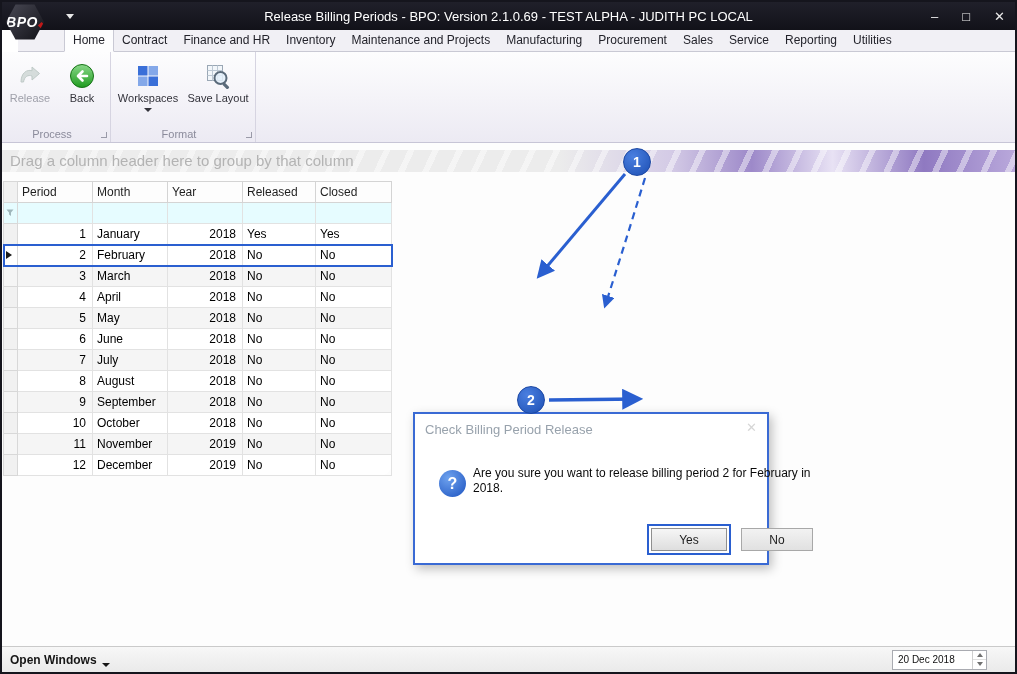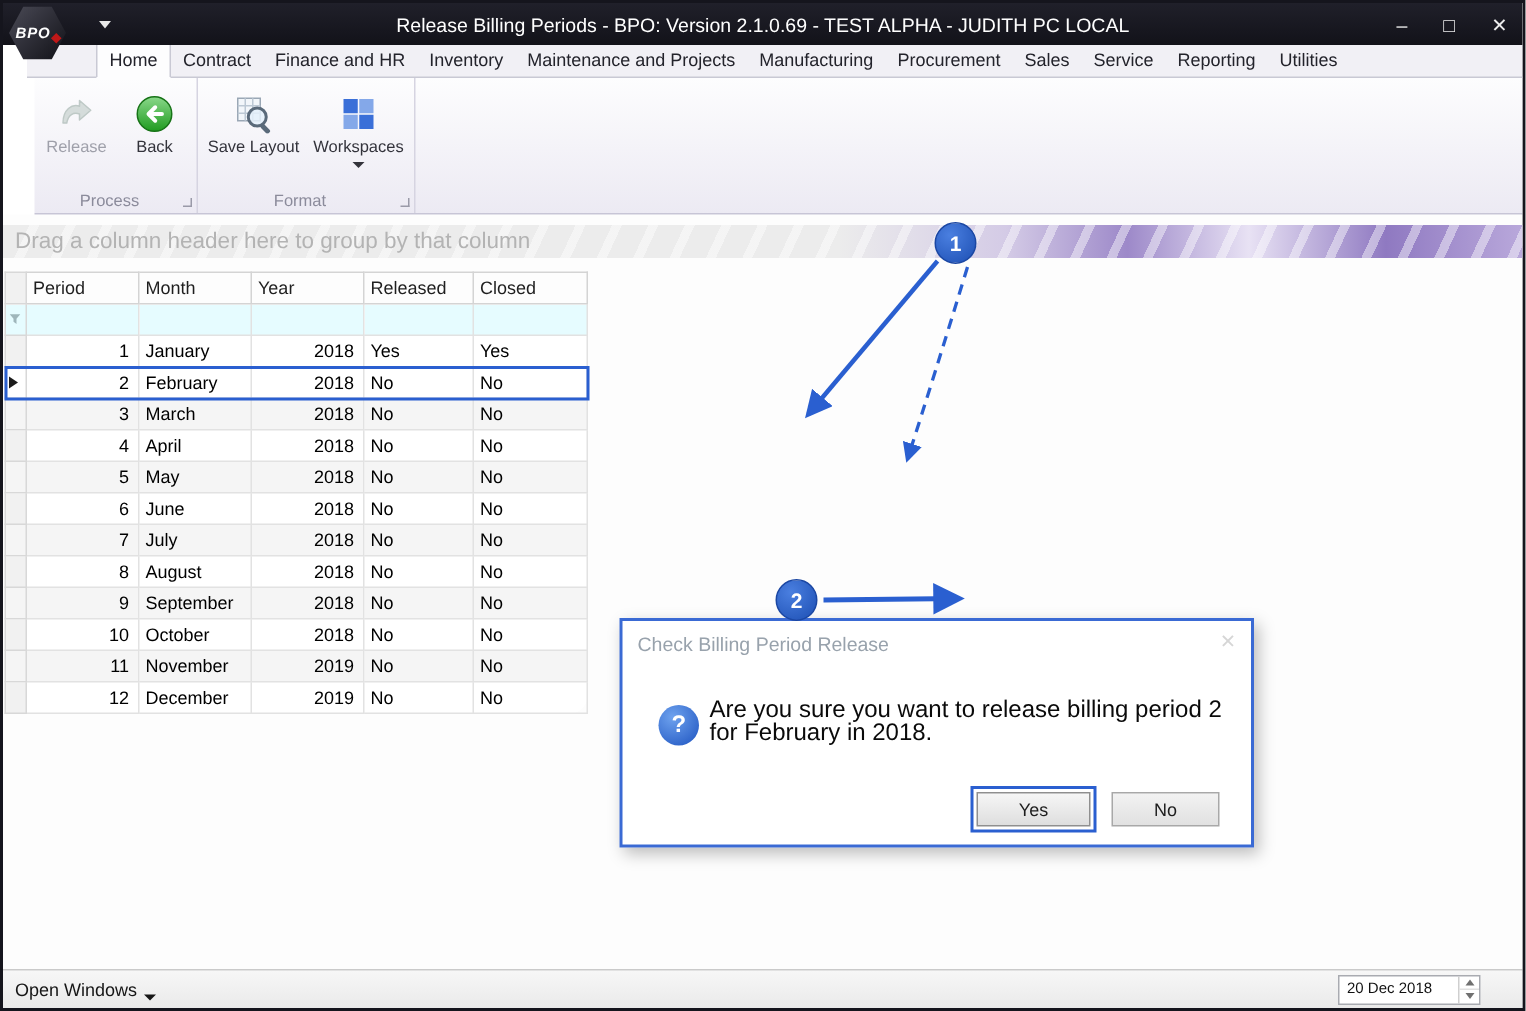--- a/index.html
+++ b/index.html
@@ -14,7 +14,7 @@
   .qat-caret { position:absolute; left:64px; top:12px; width:0; height:0; border-left:4px solid transparent; border-right:4px solid transparent; border-top:5px solid #e8e8e8; }
 
   .logo { position:absolute; left:4px; top:1px; width:40px; height:40px; z-index:30; }
-  .hex { width:38px; height:38px; clip-path:polygon(25% 4%,75% 4%,100% 50%,75% 96%,25% 96%,0% 50%); background:linear-gradient(135deg,#4b4b57,#101016); display:flex; align-items:center; justify-content:center; color:#fff; font-weight:bold; font-style:italic; font-size:10px; letter-spacing:.5px; }
+  .hex { width:38px; height:38px; clip-path:polygon(25% 4%,75% 4%,100% 50%,75% 96%,25% 96%,0% 50%); background:linear-gradient(135deg,#4b4b57,#101016); display:flex; align-items:center; justify-content:center; color:#fff; font-weight:bold; font-style:italic; font-size:14px; letter-spacing:.5px; }
   .logo-dot { width:5px; height:5px; background:#c01818; transform:rotate(45deg); margin-left:1px; margin-top:6px; }
 
   

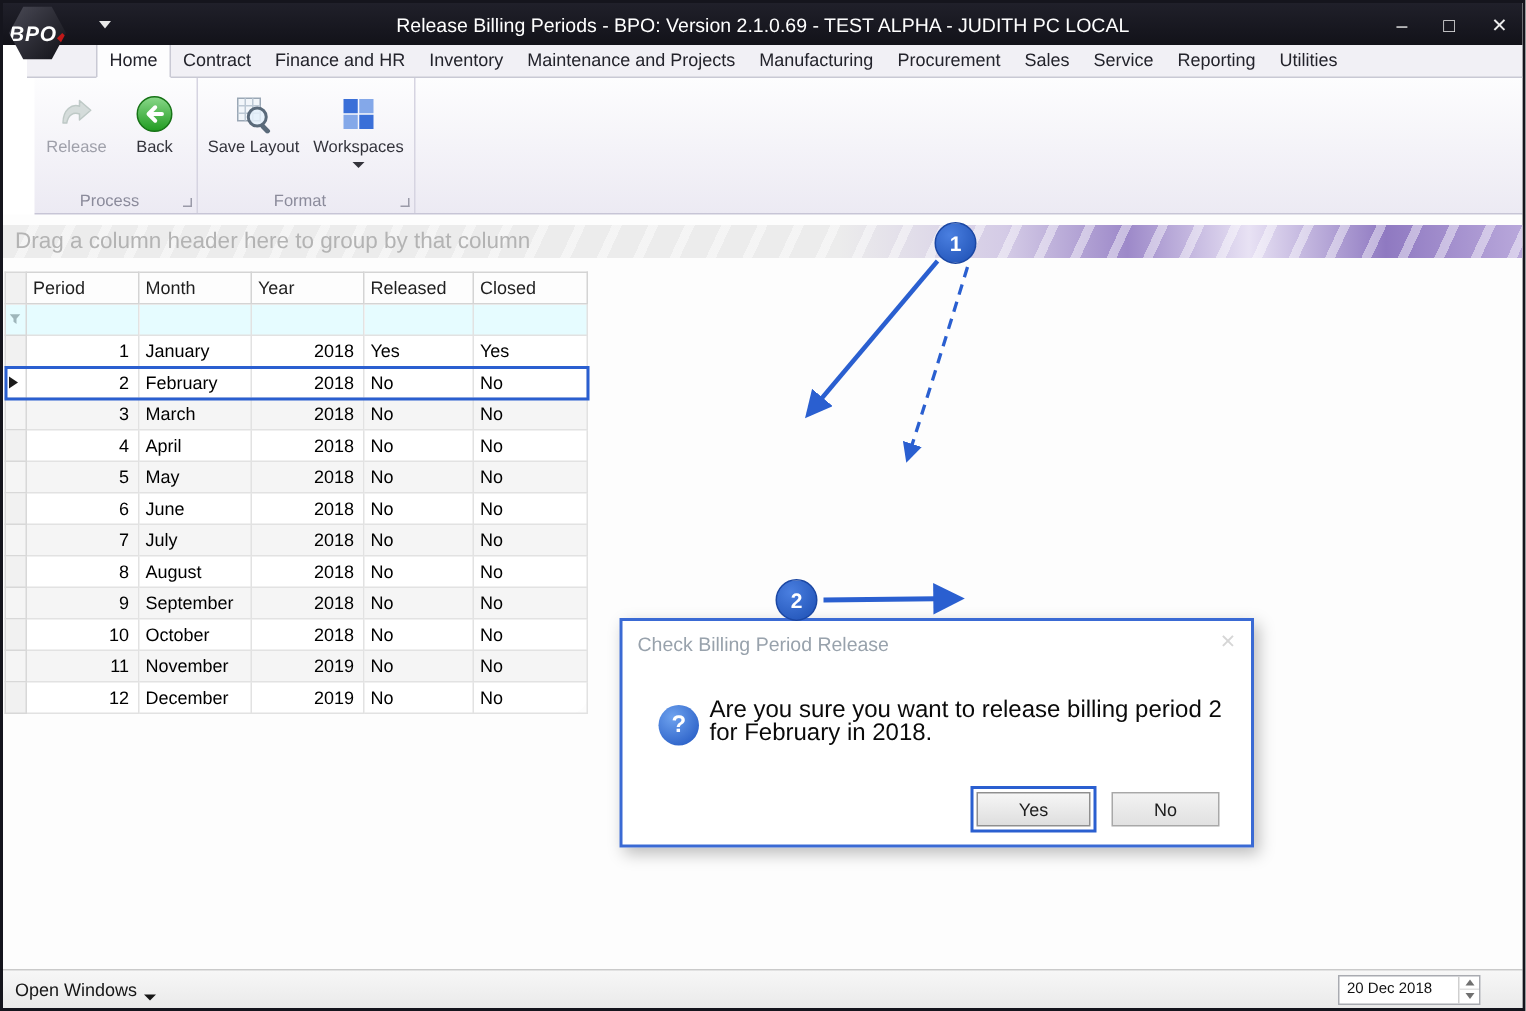--- a/index.html
+++ b/index.html
@@ -24,7 +24,7 @@
   .tab.active { background:#fdfdfe; border:1px solid #c9c9d4; border-bottom:1px solid #fdfdfe; margin-bottom:-1px; }
 
   
-  .ribbon { position:absolute; top:50px; left:0; right:0; height:91px; background:linear-gradient(#fdfdfe,#eceaf3); border-bottom:1px solid #c7c5d6; display:flex; z-index:3;margin-left:21px; }
+  .ribbon { position:absolute; top:50px; left:0; right:0; height:91px; background:linear-gradient(#fdfdfe,#eceaf3); border-bottom:1px solid #c7c5d6; display:flex; z-index:3; }
   .ribbon-group { position:relative; height:100%; padding:6px 6px 16px; display:flex; align-items:flex-start; border-right:1px solid #d6d4e1; }
   .rg-buttons { display:flex; gap:8px; }
   .group-label { position:absolute; bottom:2px; left:0; right:8px; text-align:center; font-size:11px; color:#8b8b9b; }

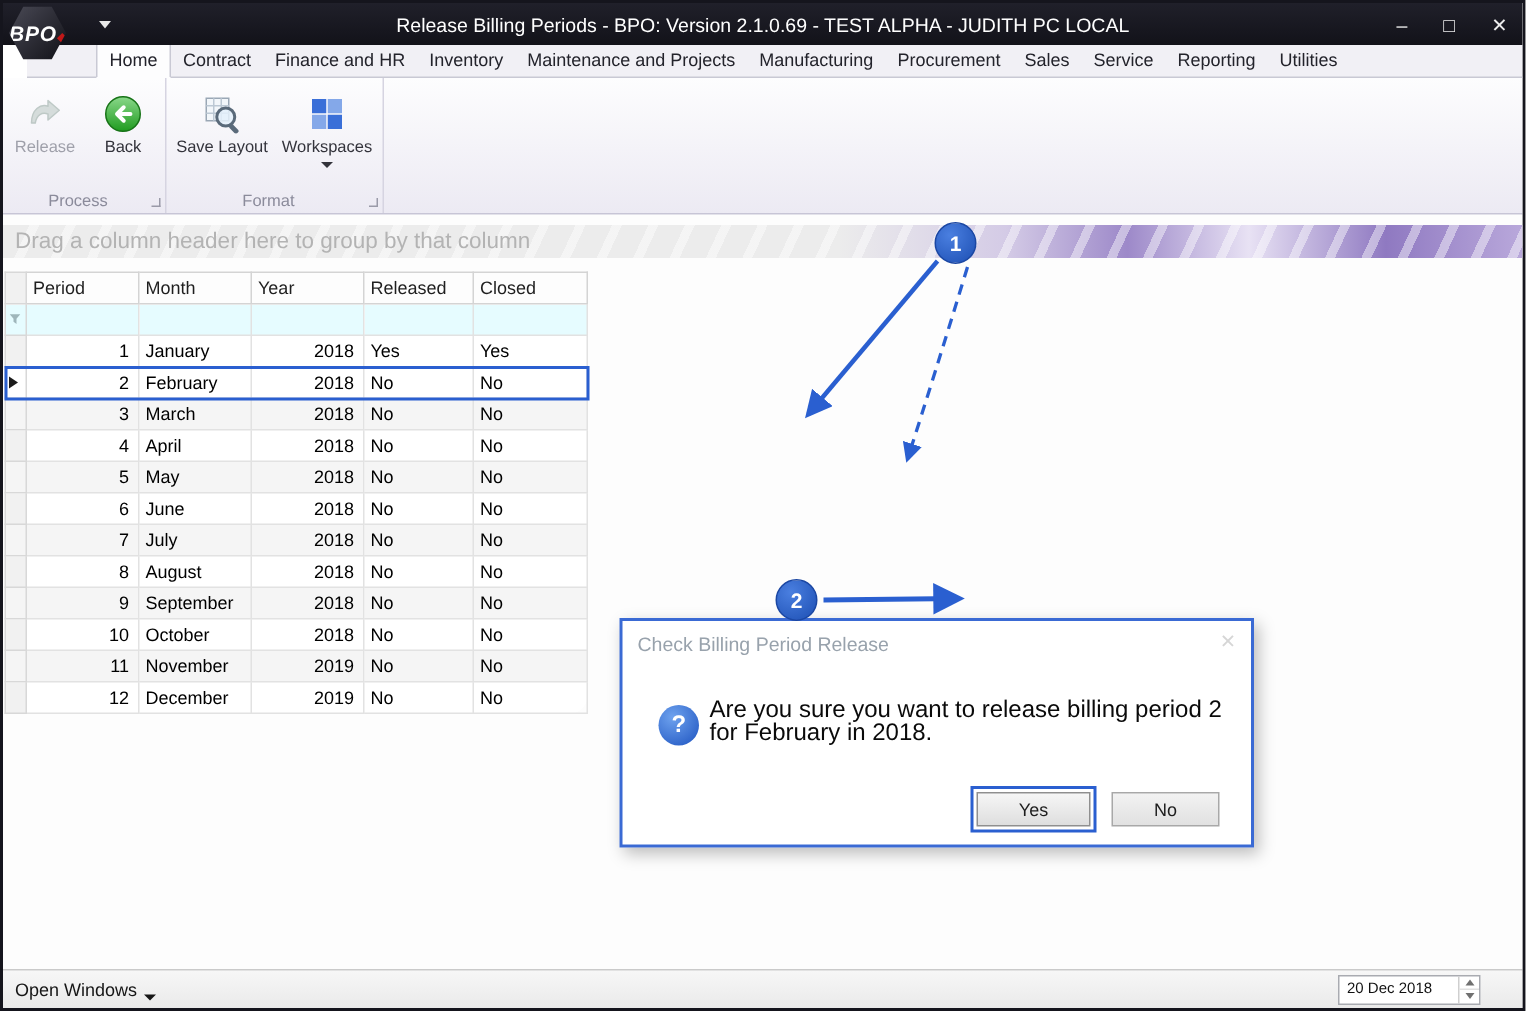--- a/index.html
+++ b/index.html
@@ -157,17 +157,6 @@
         <div class="rbtn wide">
           <span class="icon">
             <svg width="26" height="26" viewBox="0 0 26 26">
-              <rect x="2.5" y="2.5" width="15" height="15" fill="#f2f6fa" stroke="#9aa7b5"></rect>
-              <path d="M2.5 7.5 H17.5 M2.5 12.5 H17.5 M7.5 2.5 V17.5 M12.5 2.5 V17.5" stroke="#bcc8d4" stroke-width="1"></path>
-              <circle cx="15.5" cy="15" r="6" fill="rgba(228,240,250,.85)" stroke="#5a6a7a" stroke-width="2"></circle>
-              <rect x="19.6" y="19.4" width="7" height="3.2" rx="1.2" transform="rotate(45 19.6 19.4)" fill="#5a6a7a"></rect>
-            </svg>
-          </span>
-          <span>Save Layout</span>
-        </div>
-        <div class="rbtn wide">
-          <span class="icon">
-            <svg width="26" height="26" viewBox="0 0 26 26">
               <rect x="3" y="3" width="9.5" height="9.5" fill="#3a6fd8"></rect>
               <rect x="13.5" y="3" width="9.5" height="9.5" fill="#84a8e9"></rect>
               <rect x="3" y="13.5" width="9.5" height="9.5" fill="#84a8e9"></rect>
@@ -176,6 +165,17 @@
           </span>
           <span>Workspaces</span>
           <span class="caret-down"></span>
+        </div>
+        <div class="rbtn wide">
+          <span class="icon">
+            <svg width="26" height="26" viewBox="0 0 26 26">
+              <rect x="2.5" y="2.5" width="15" height="15" fill="#f2f6fa" stroke="#9aa7b5"></rect>
+              <path d="M2.5 7.5 H17.5 M2.5 12.5 H17.5 M7.5 2.5 V17.5 M12.5 2.5 V17.5" stroke="#bcc8d4" stroke-width="1"></path>
+              <circle cx="15.5" cy="15" r="6" fill="rgba(228,240,250,.85)" stroke="#5a6a7a" stroke-width="2"></circle>
+              <rect x="19.6" y="19.4" width="7" height="3.2" rx="1.2" transform="rotate(45 19.6 19.4)" fill="#5a6a7a"></rect>
+            </svg>
+          </span>
+          <span>Save Layout</span>
         </div>
       </div>
       <div class="group-label">Format</div>

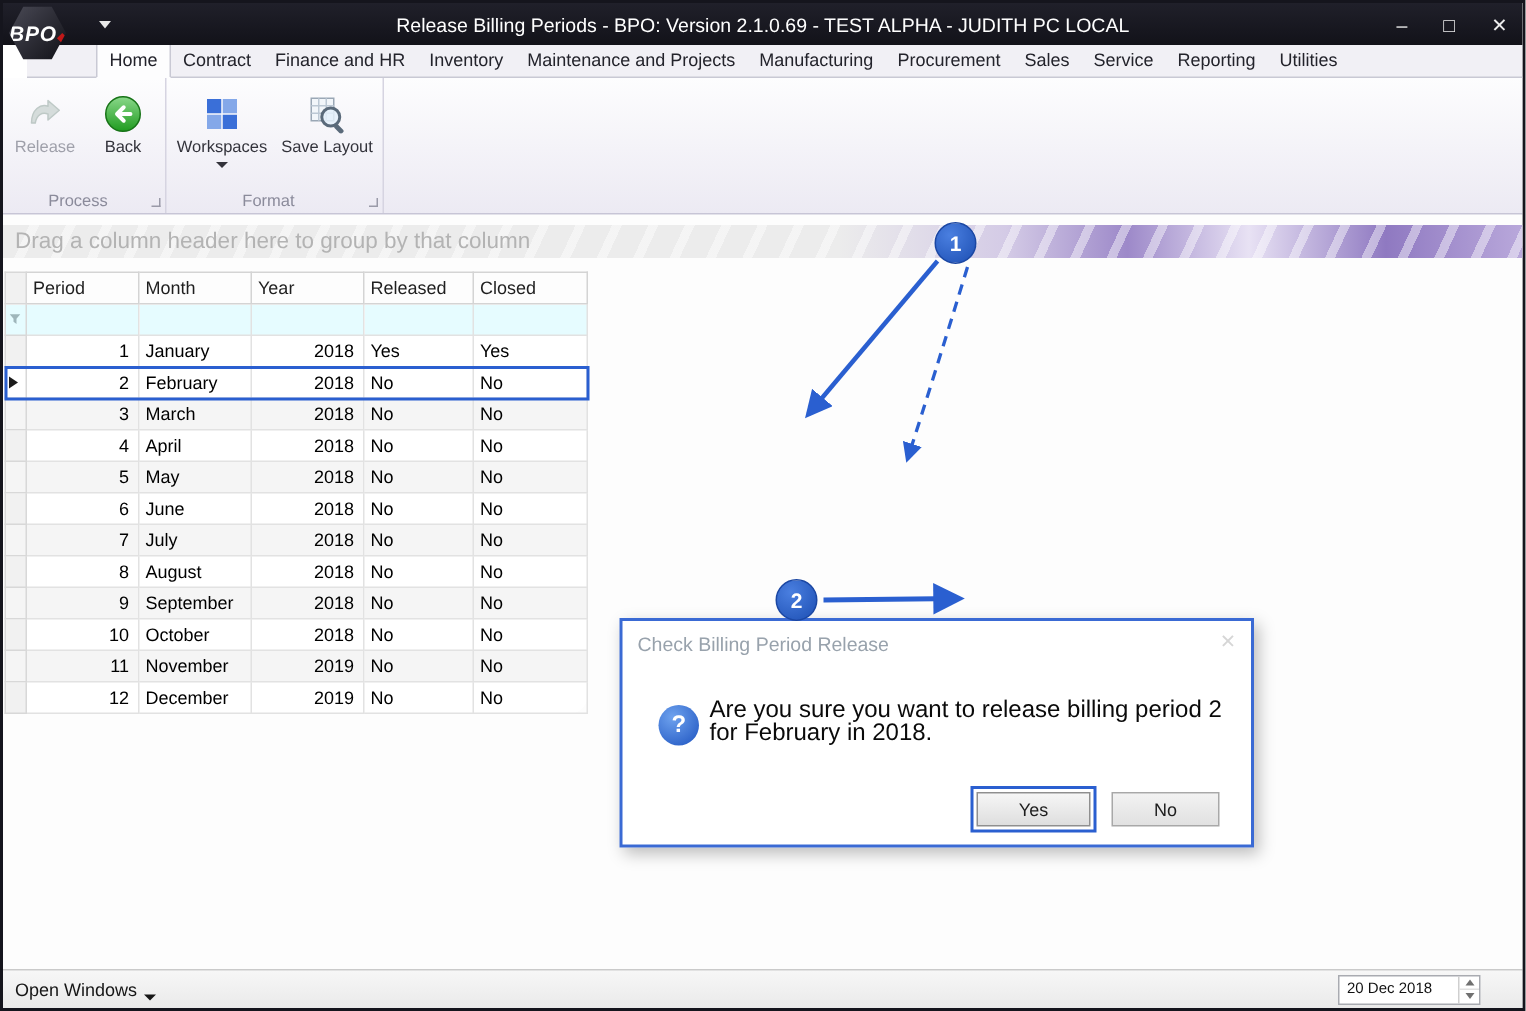--- a/index.html
+++ b/index.html
@@ -57,7 +57,7 @@
   .ptr { display:inline-block; width:0; height:0; border-left:6px solid #1b1b1b; border-top:4px solid transparent; border-bottom:4px solid transparent; }
 
   
-  .dialog { position:absolute; left:411px; top:269px; width:423px; height:153px; background:#fff; border:2px solid #3a6ad4; box-shadow:3px 4px 10px rgba(0,0,0,.25); z-index:40; }
+  .dialog { position:absolute; left:411px; top:269px; width:356px; height:153px; background:#fff; border:2px solid #3a6ad4; box-shadow:3px 4px 10px rgba(0,0,0,.25); z-index:40; }
   .dlg-title { position:absolute; top:8px; left:10px; font-size:13px; color:#98a2ac; }
   .dlg-close { position:absolute; top:6px; right:10px; font-size:13px; color:#d6d6d6; cursor:default; }
   .q-icon { position:absolute; left:24px; top:56px; width:27px; height:27px; border-radius:50%; background:radial-gradient(circle at 35% 30%, #6ea2ee, #1d53c0); color:#fff; font-weight:bold; font-size:16px; display:flex; align-items:center; justify-content:center; }

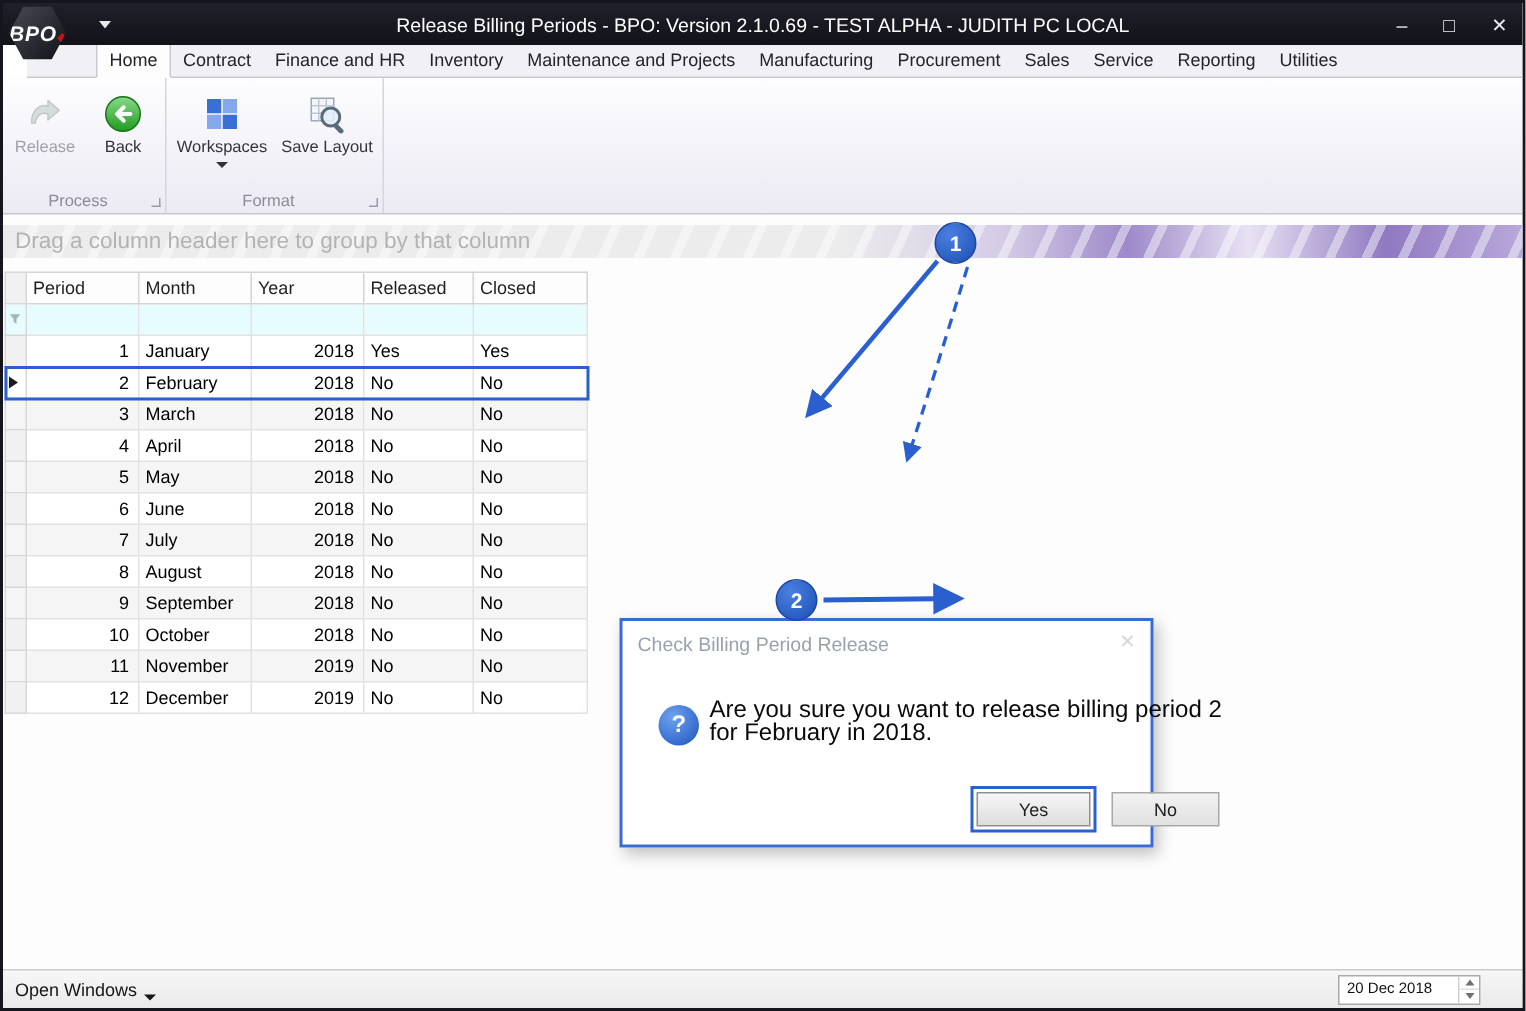--- a/index.html
+++ b/index.html
@@ -61,7 +61,7 @@
   .dlg-title { position:absolute; top:8px; left:10px; font-size:13px; color:#98a2ac; }
   .dlg-close { position:absolute; top:6px; right:10px; font-size:13px; color:#d6d6d6; cursor:default; }
   .q-icon { position:absolute; left:24px; top:56px; width:27px; height:27px; border-radius:50%; background:radial-gradient(circle at 35% 30%, #6ea2ee, #1d53c0); color:#fff; font-weight:bold; font-size:16px; display:flex; align-items:center; justify-content:center; }
-  .dlg-msg { position:absolute; left:58px; top:52px; width:352px; font-size:16px; color:#0a0a0a; line-height:15px; }
+  .dlg-msg { position:absolute; left:58px; top:52px; width:352px; font-size:12px; color:#0a0a0a; line-height:15px; }
   .yes-highlight { position:absolute; left:232px; top:110px; border:2px solid #2a5fd0; padding:2px; }
   .dlg-btn { width:76px; height:23px; font-size:12px; font-family:"Liberation Sans",sans-serif; color:#1d1d1d; background:linear-gradient(#f6f6f6,#dedede); border:1px solid #8f8f8f; cursor:default; }
   .dlg-btn.no { position:absolute; left:326px; top:114px; width:72px; border-color:#a8a8a8; background:linear-gradient(#f2f2f2,#e1e1e1); }

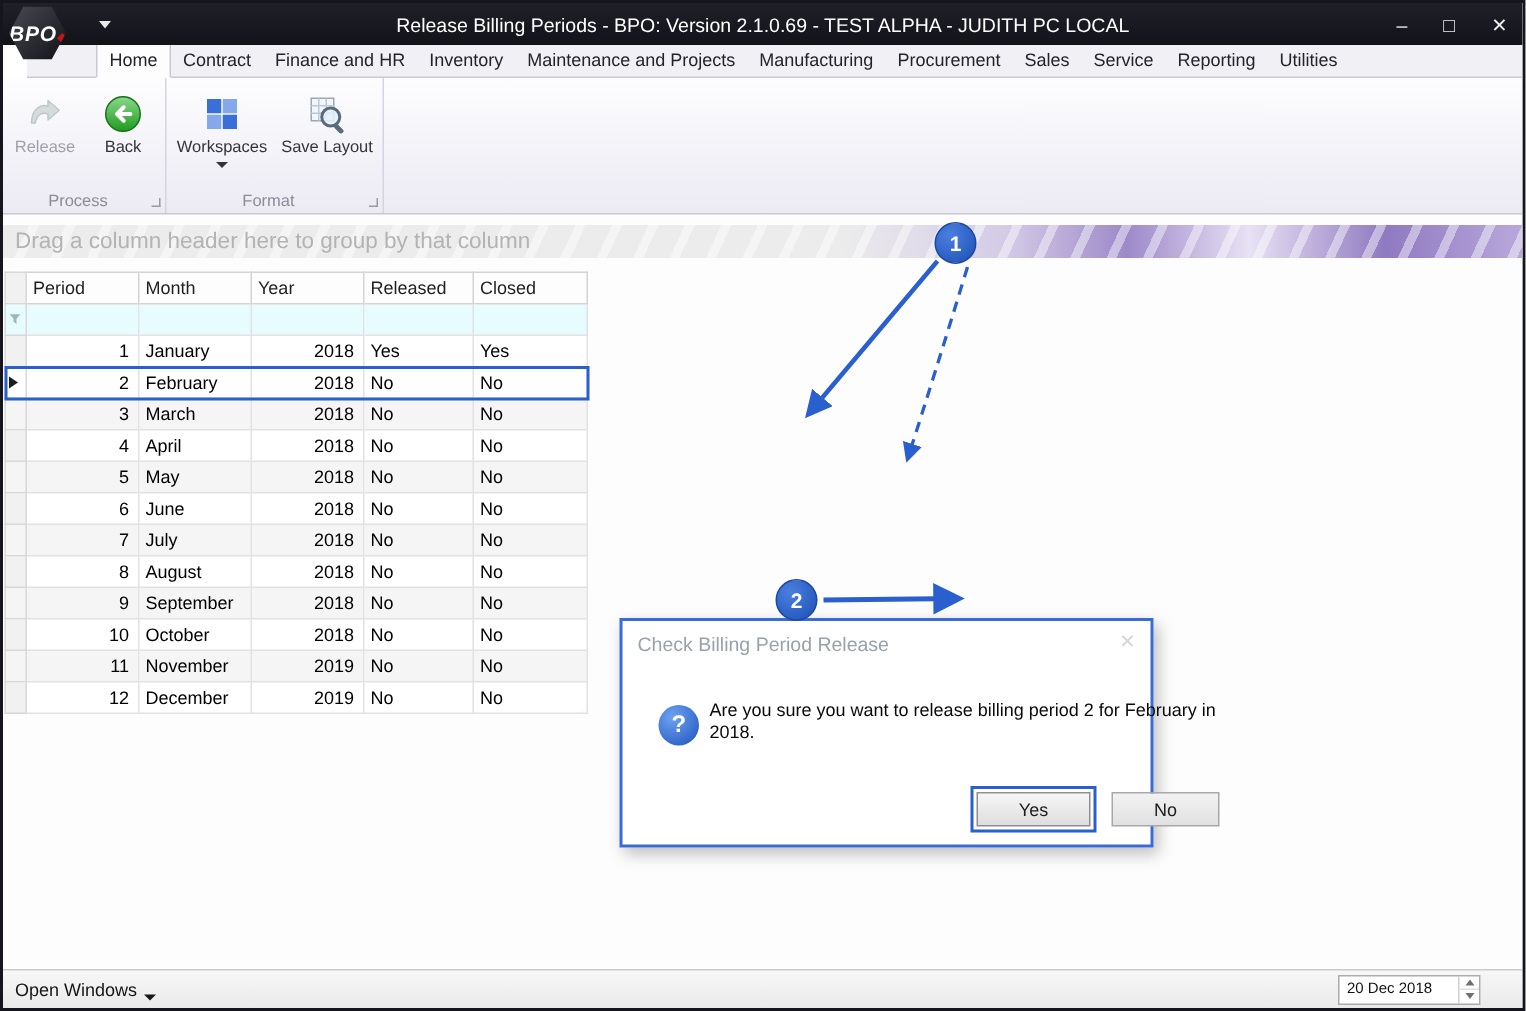--- a/index.html
+++ b/index.html
@@ -72,7 +72,7 @@
 
   
   .statusbar { position:absolute; left:0; right:0; bottom:0; height:26px; background:linear-gradient(#f7f7f7,#eaeaea); border-top:1px solid #cacaca; display:flex; align-items:center; padding:0 28px 0 8px; font-size:12px; color:#161616; z-index:5; }
-  .open-windows { display:flex; align-items:flex-end; gap:5px; font-weight:normal; cursor:default; }
+  .open-windows { display:flex; align-items:flex-end; gap:5px; font-weight:bold; cursor:default; }
   .ow-caret { width:0; height:0; border-left:4px solid transparent; border-right:4px solid transparent; border-top:4px solid #161616; }
   .date-editor { margin-left:auto; width:95px; height:20px; background:#fff; border:1px solid #a9abb1; display:flex; align-items:stretch; }
   .date-text { flex:1; font-size:10px; padding:3px 0 0 5px; color:#111; }

